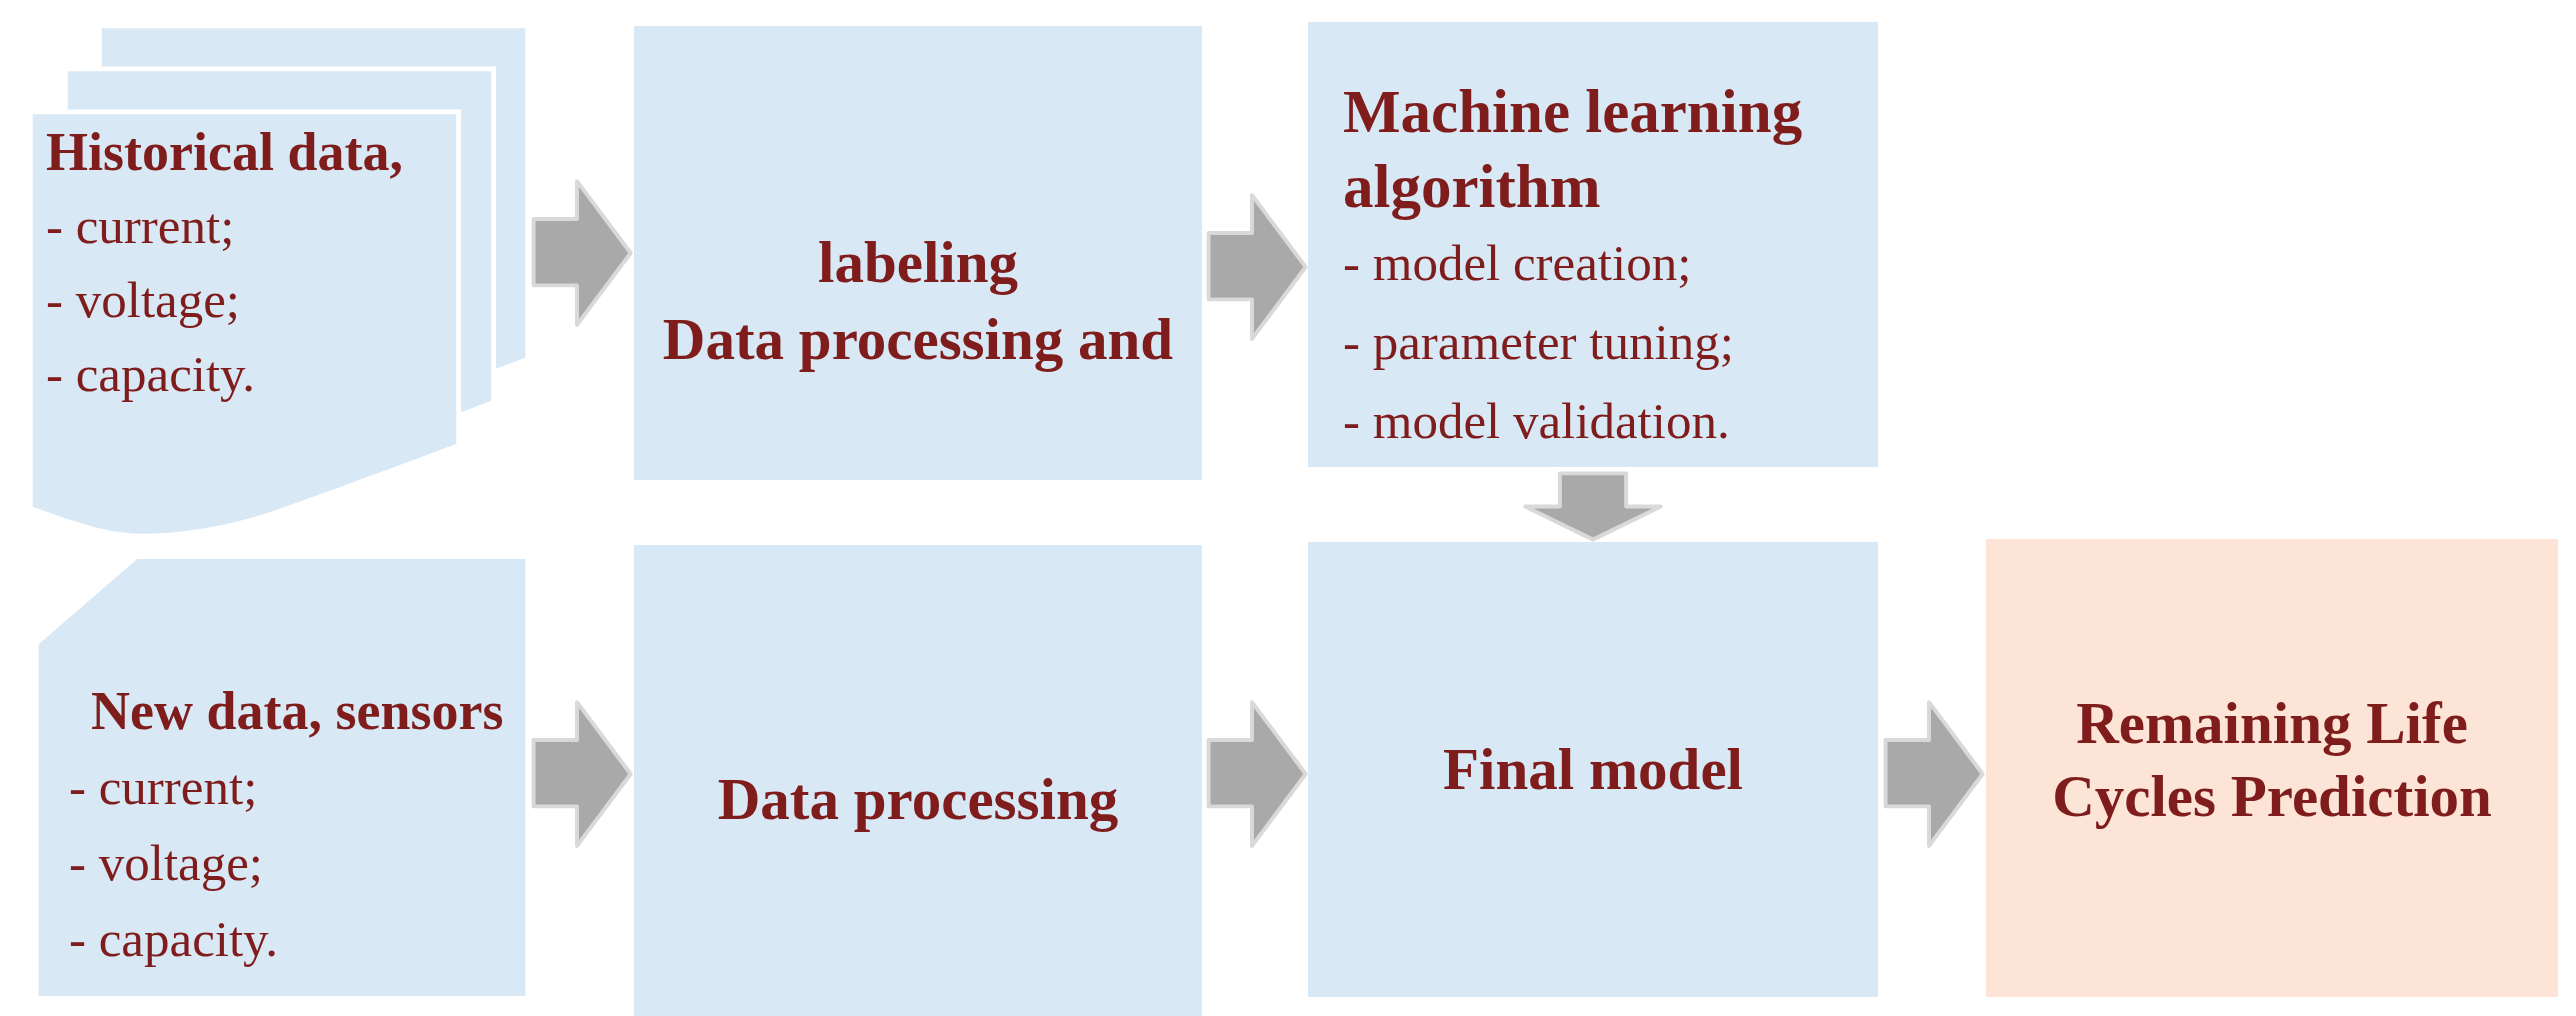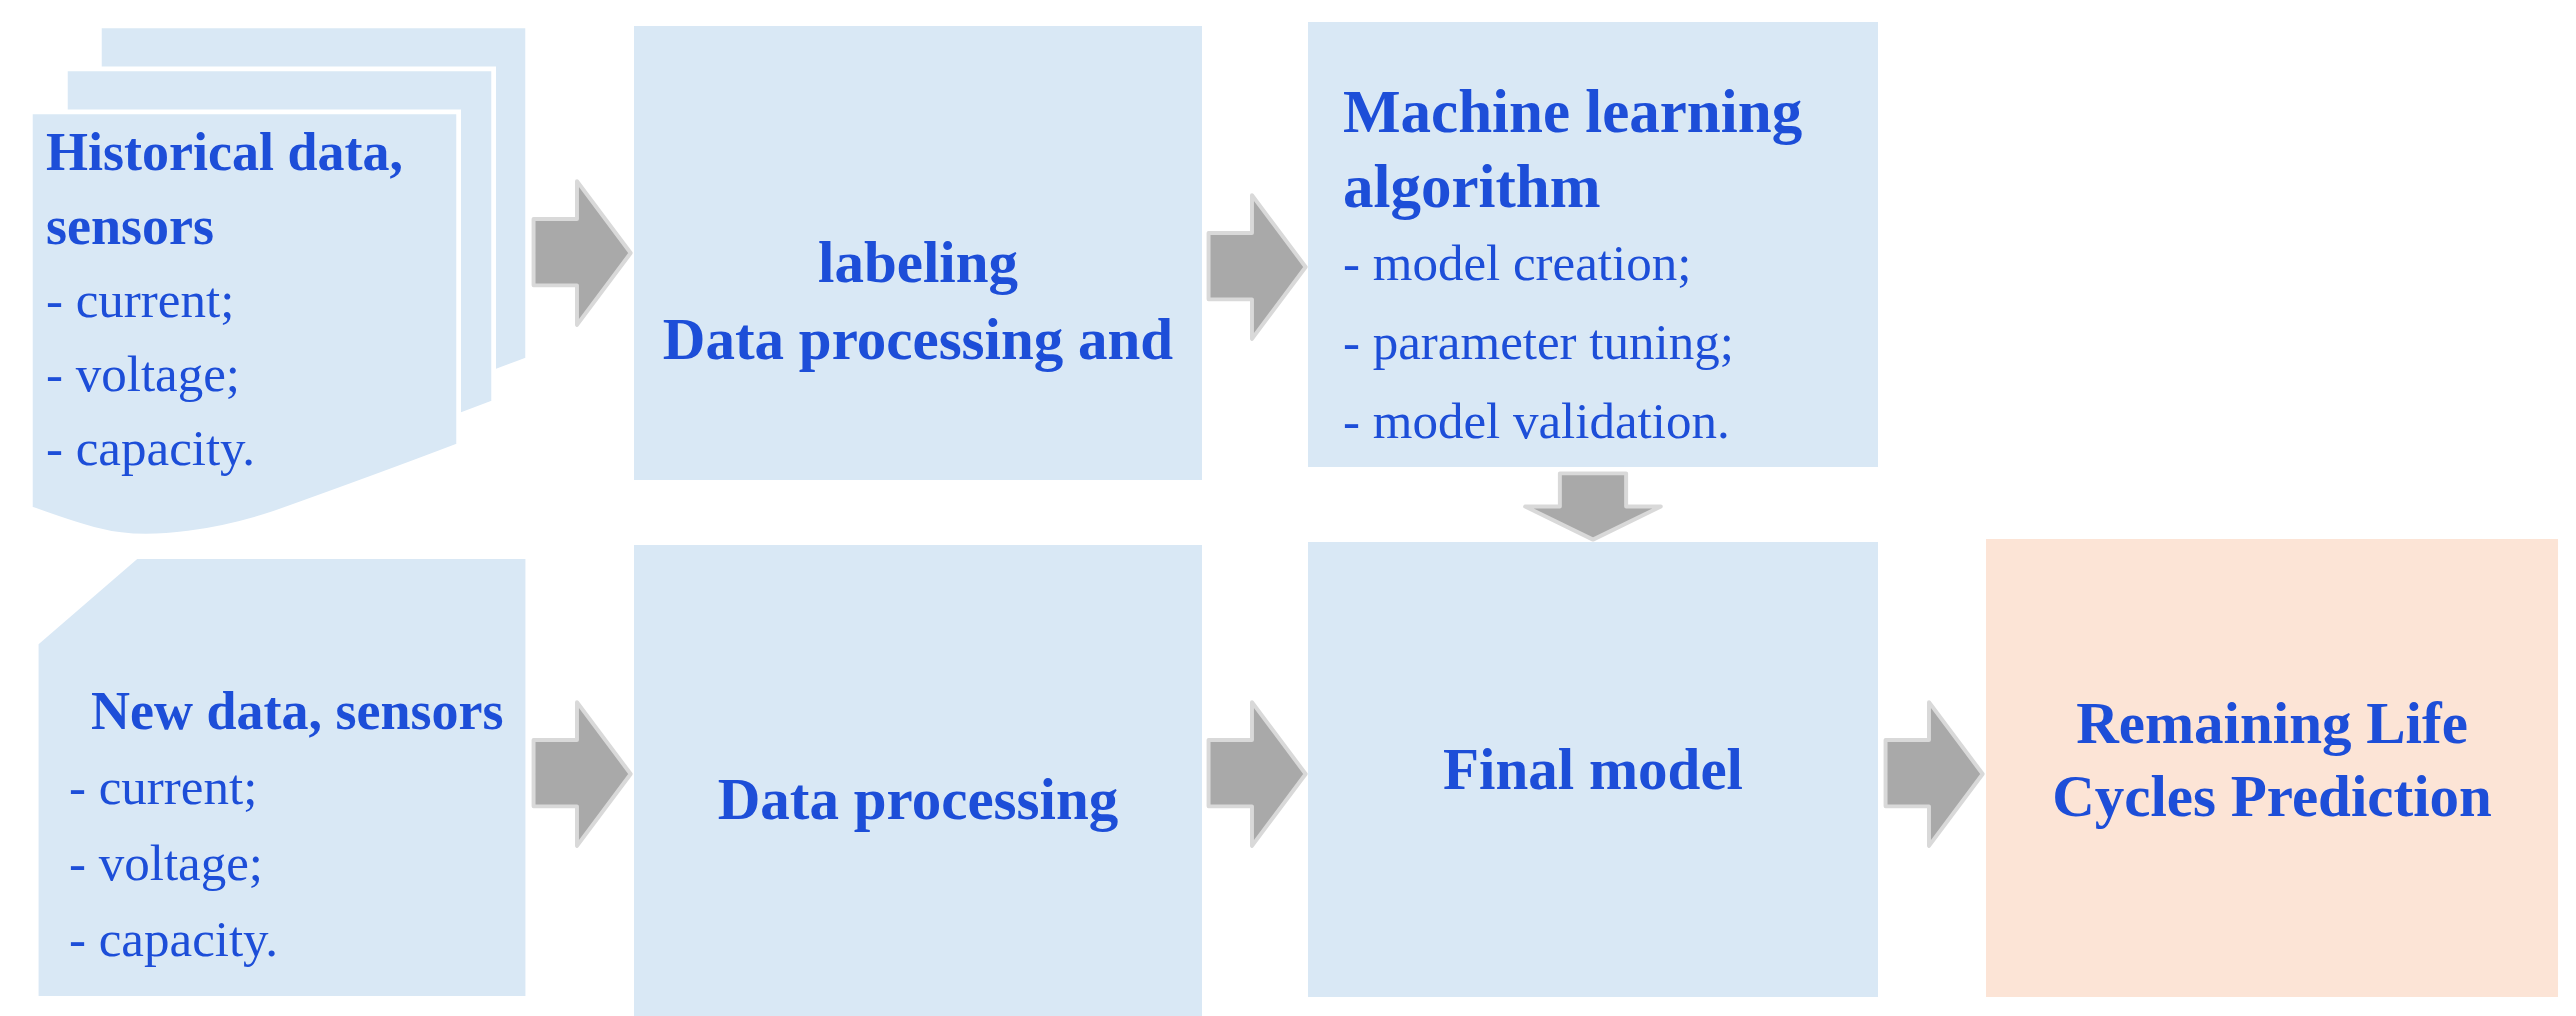--- a/index.html
+++ b/index.html
@@ -7,7 +7,7 @@
     position:relative; width:2576px; height:1016px; overflow:hidden;
     background:#ffffff;
     font-family:"Liberation Serif","DejaVu Serif",serif;
-    color:#1d4ed8;
+    color:#7f1d1d;
   }
   .abs { position:absolute; }
   .box {

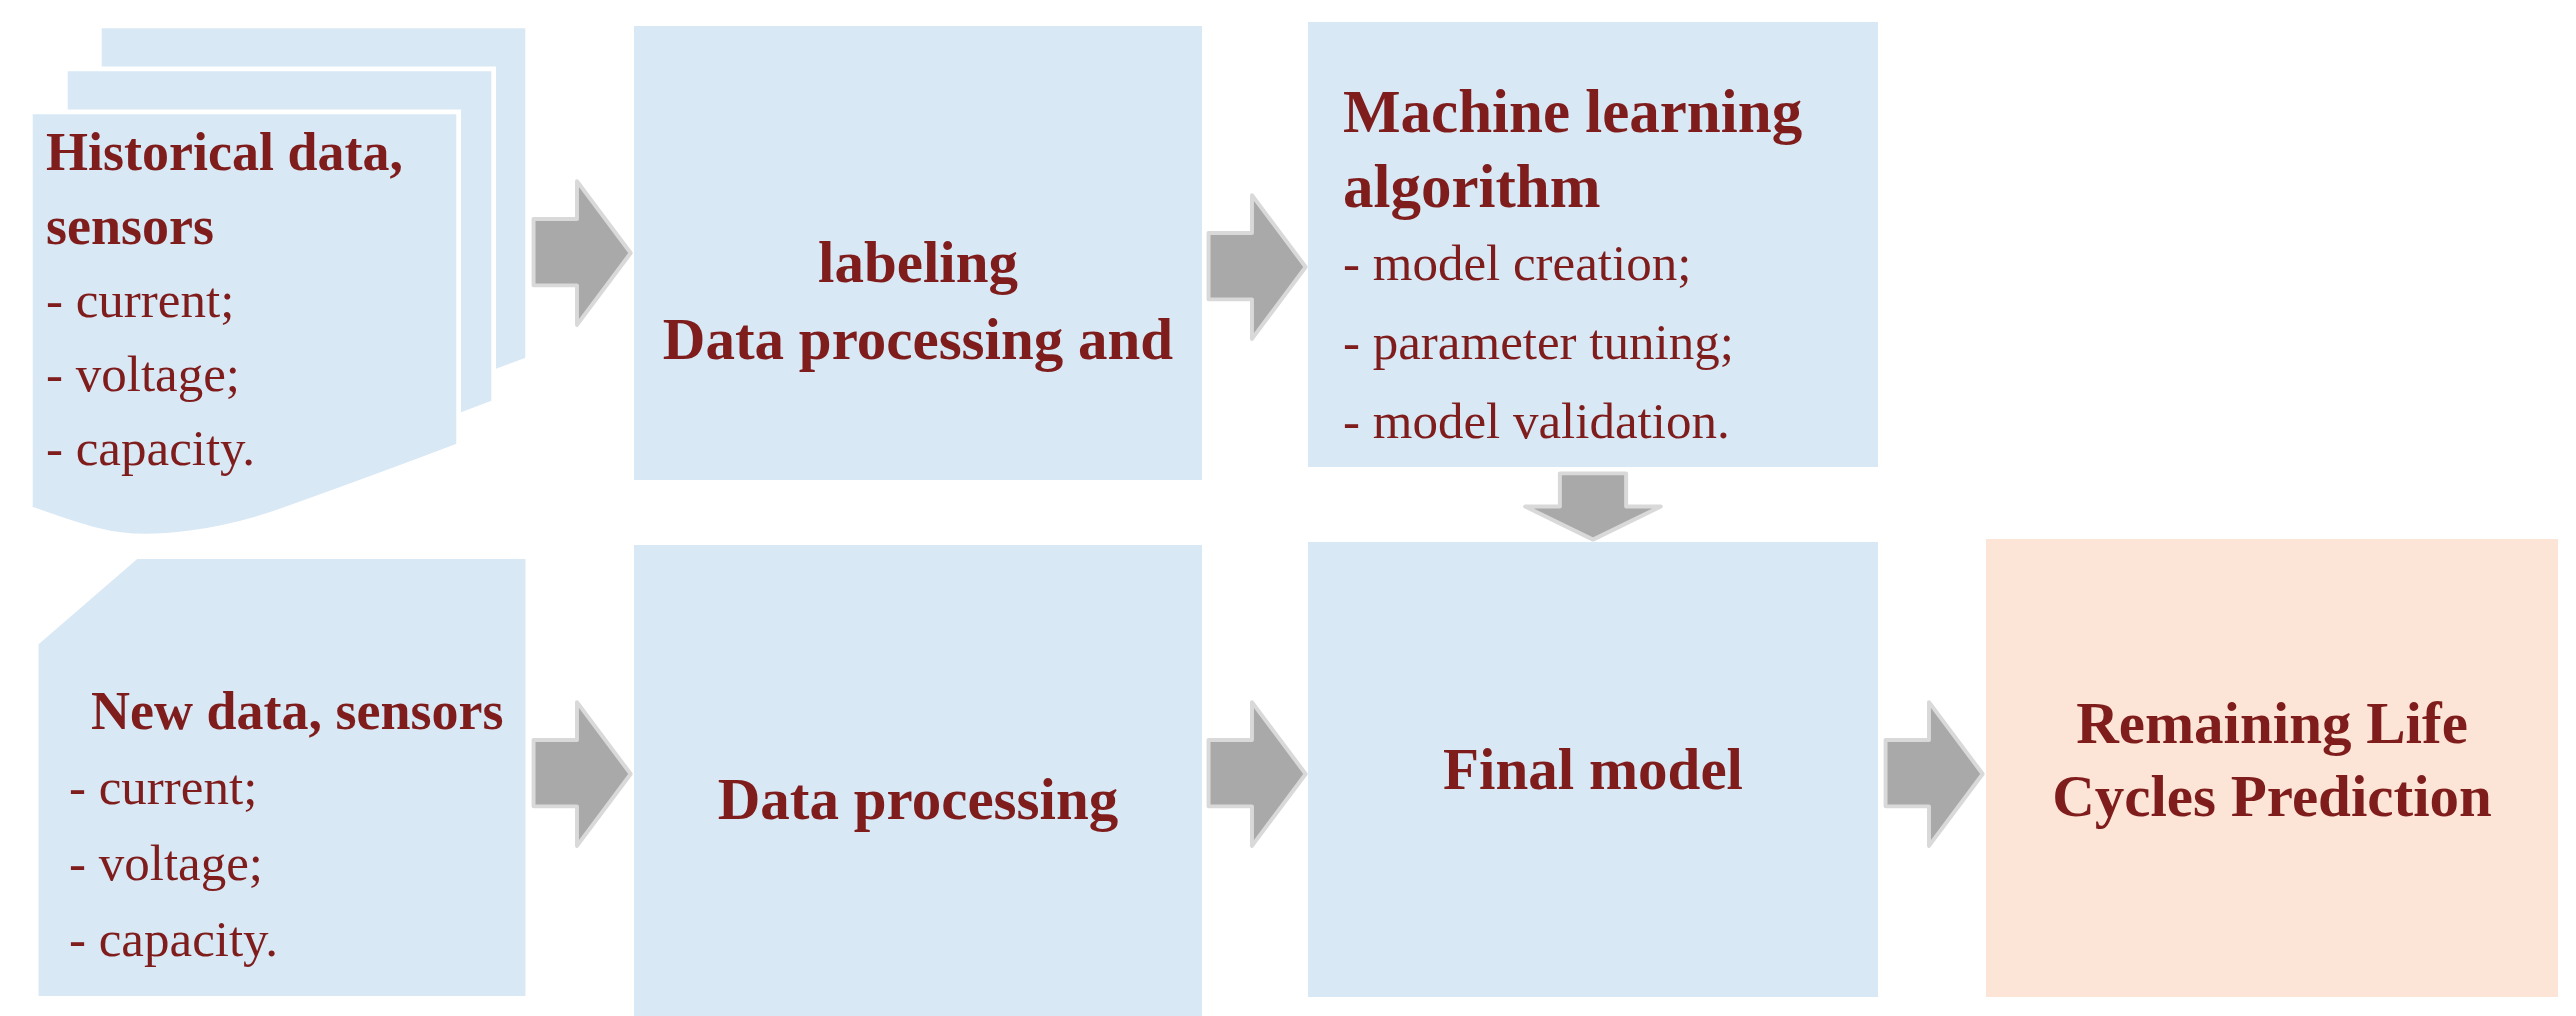--- a/index.html
+++ b/index.html
@@ -53,7 +53,6 @@
     </svg>
     <div class="doc-text">
       <div class="h">Historical data,</div>
-      <div class="h">sensors</div>
       <div>- current;</div>
       <div>- voltage;</div>
       <div>- capacity.</div>

